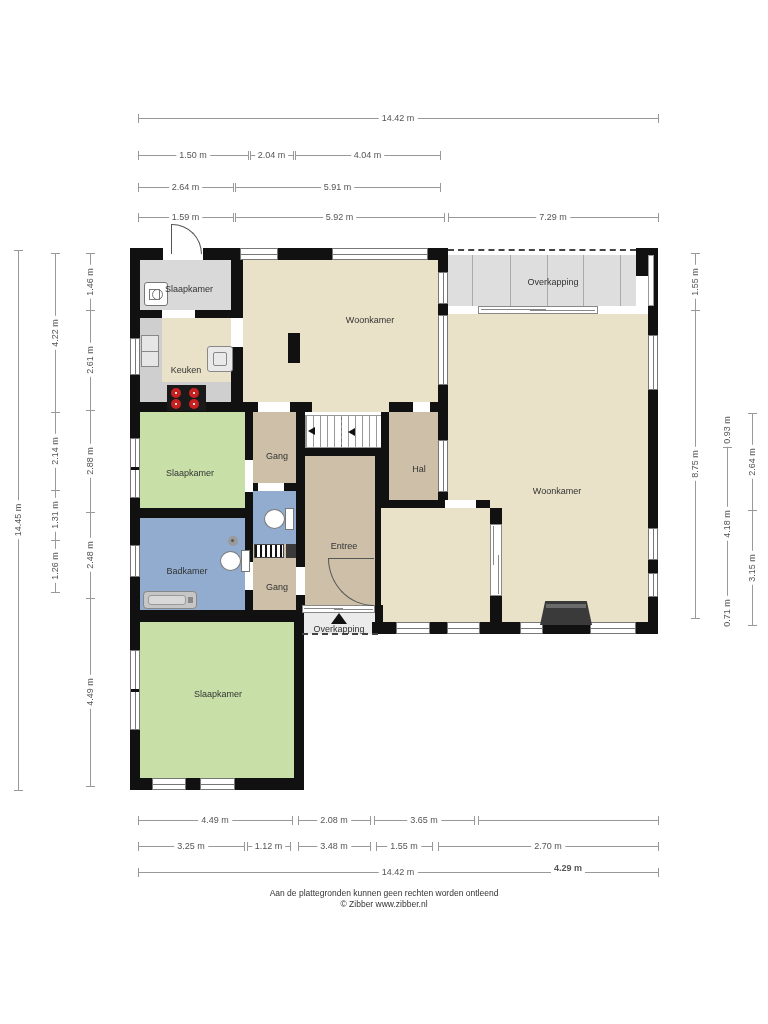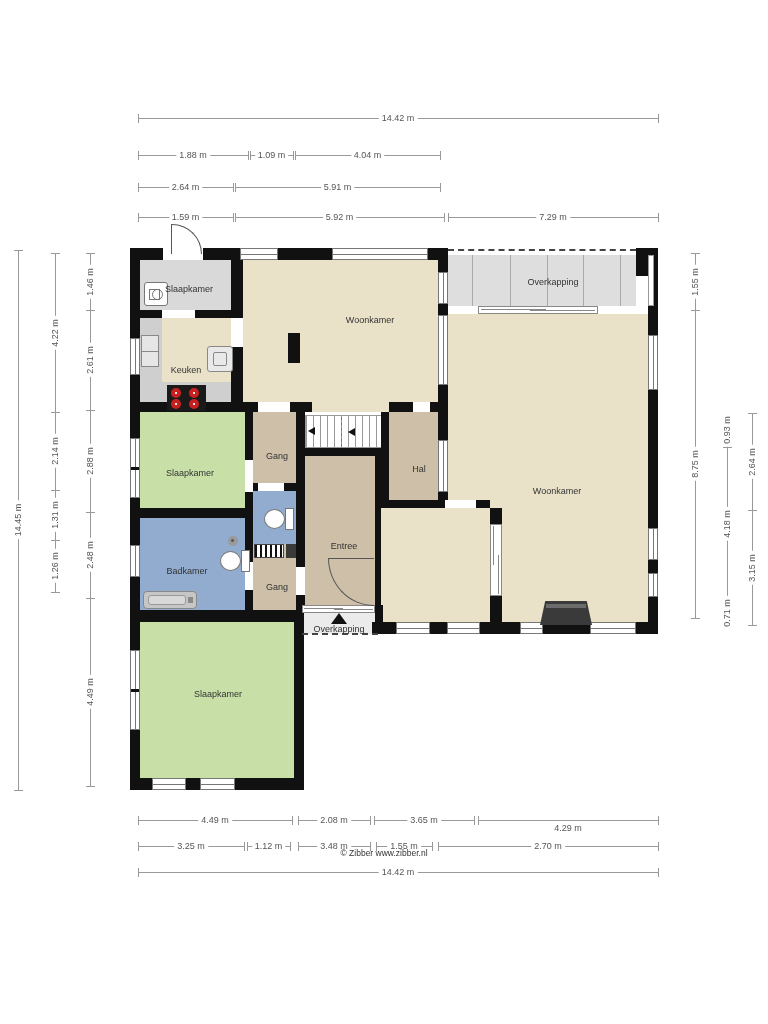--- a/index.html
+++ b/index.html
@@ -263,7 +263,7 @@
       <div class="abs dline" style="left: 138px; top: 155px; width: 110px; height: 1px;"></div>
       <div class="abs tick" style="left: 138px; top: 151px; width: 1px; height: 9px;"></div>
       <div class="abs tick" style="left: 248px; top: 151px; width: 1px; height: 9px;"></div>
-      <div class="abs dlabel" style="left: 193px; top: 155px;">1.88 m</div>
+      <div class="abs dlabel" style="left: 193px; top: 155px;">1.50 m</div>
       <div class="abs dline" style="left: 250px; top: 155px; width: 43px; height: 1px;"></div>
       <div class="abs tick" style="left: 250px; top: 151px; width: 1px; height: 9px;"></div>
       <div class="abs tick" style="left: 293px; top: 151px; width: 1px; height: 9px;"></div>

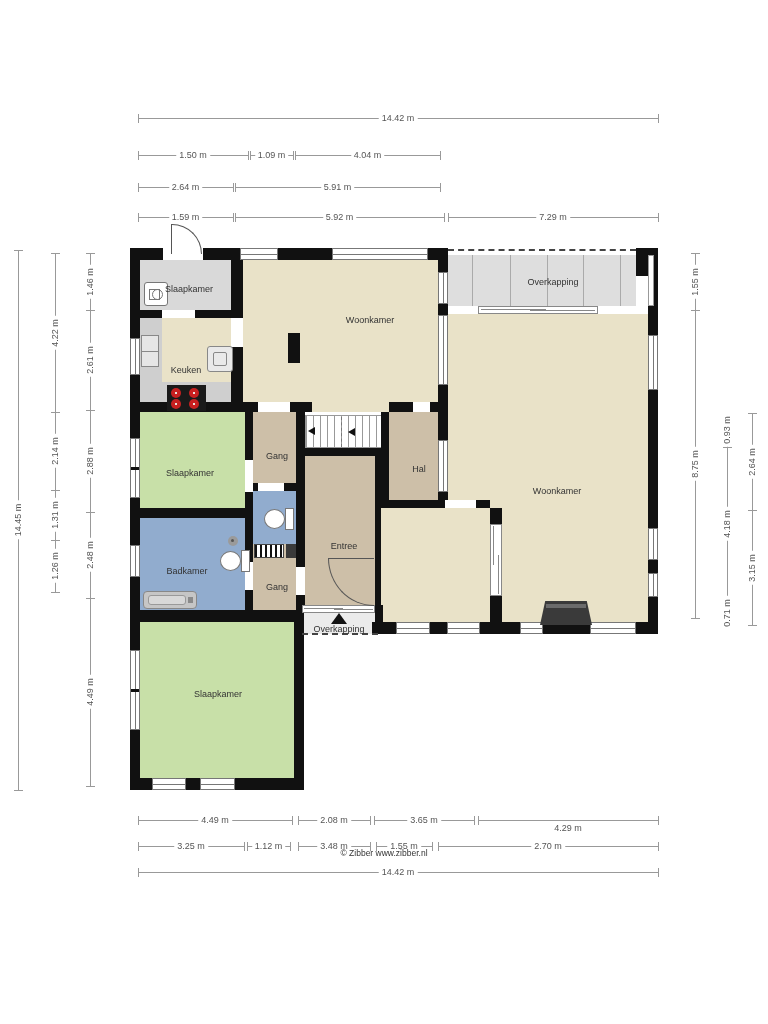--- a/index.html
+++ b/index.html
@@ -267,7 +267,7 @@
       <div class="abs dline" style="left: 250px; top: 155px; width: 43px; height: 1px;"></div>
       <div class="abs tick" style="left: 250px; top: 151px; width: 1px; height: 9px;"></div>
       <div class="abs tick" style="left: 293px; top: 151px; width: 1px; height: 9px;"></div>
-      <div class="abs dlabel" style="left: 271.5px; top: 155px;">1.09 m</div>
+      <div class="abs dlabel" style="left: 271.5px; top: 155px;">2.04 m</div>
       <div class="abs dline" style="left: 295px; top: 155px; width: 145px; height: 1px;"></div>
       <div class="abs tick" style="left: 295px; top: 151px; width: 1px; height: 9px;"></div>
       <div class="abs tick" style="left: 440px; top: 151px; width: 1px; height: 9px;"></div>

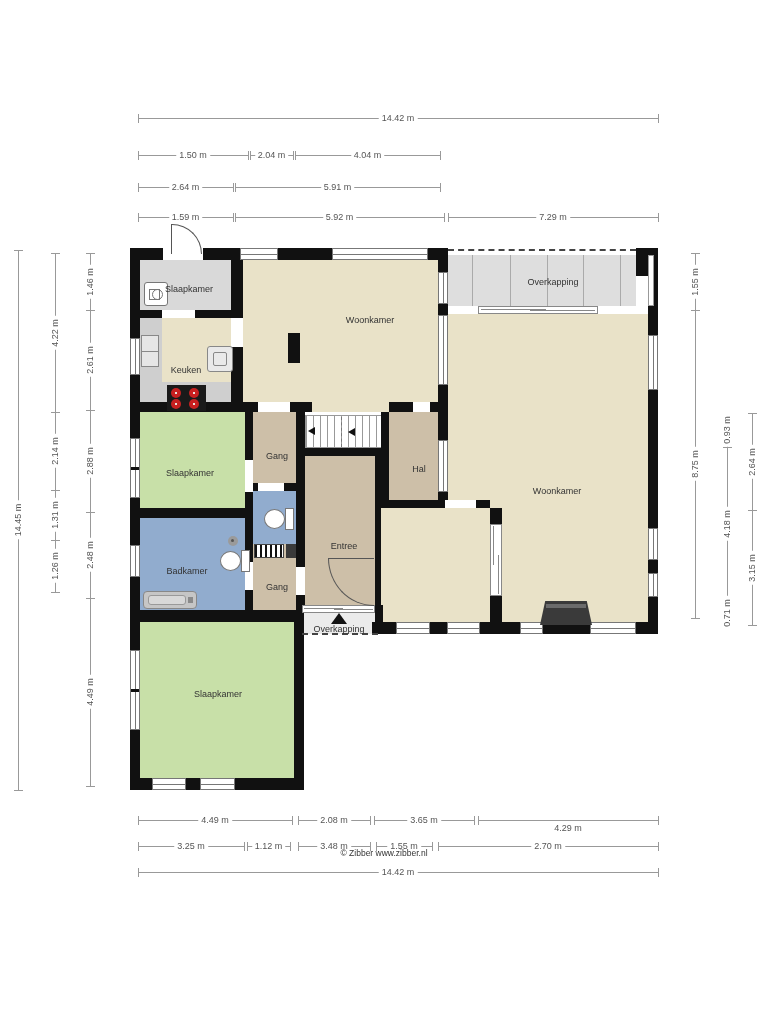--- a/index.html
+++ b/index.html
@@ -307,7 +307,7 @@
       <div class="abs dline" style="left: 478px; top: 820px; width: 180px; height: 1px;"></div>
       <div class="abs tick" style="left: 478px; top: 816px; width: 1px; height: 9px;"></div>
       <div class="abs tick" style="left: 658px; top: 816px; width: 1px; height: 9px;"></div>
-      <div class="abs dlabel" style="left: 568px; top: 828px;">4.29 m</div>
+      <div class="abs dlabel" style="left: 568px; top: 868px; font-weight: bold;">4.29 m</div>
       <div class="abs dline" style="left: 138px; top: 846px; width: 106px; height: 1px;"></div>
       <div class="abs tick" style="left: 138px; top: 842px; width: 1px; height: 9px;"></div>
       <div class="abs tick" style="left: 244px; top: 842px; width: 1px; height: 9px;"></div>

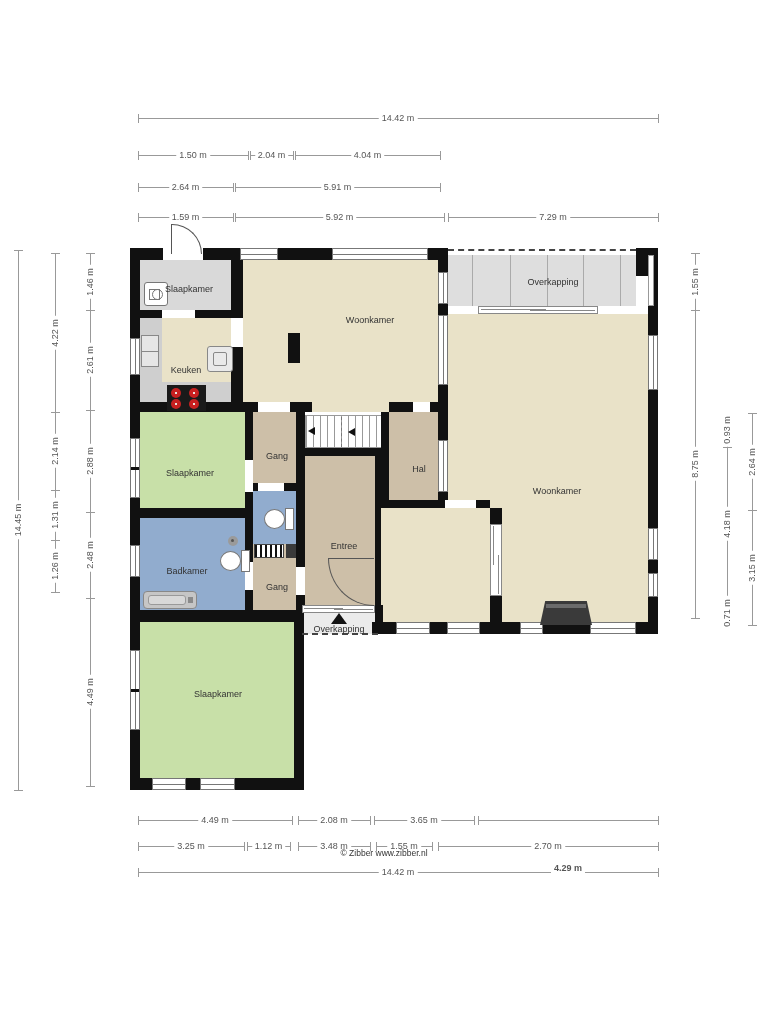--- a/index.html
+++ b/index.html
@@ -401,6 +401,7 @@
       <div class="abs tick" style="left: 748px; top: 625px; width: 9px; height: 1px;"></div>
       <div class="abs dlabel vert" style="left: 752px; top: 567.5px;">3.15 m</div>
     </div>
+  <div class="footer" style="top:888px">Aan de plattegronden kunnen geen rechten worden ontleend</div>
   <div class="footer" style="top:848px">© Zibber www.zibber.nl</div>
 </div>
 

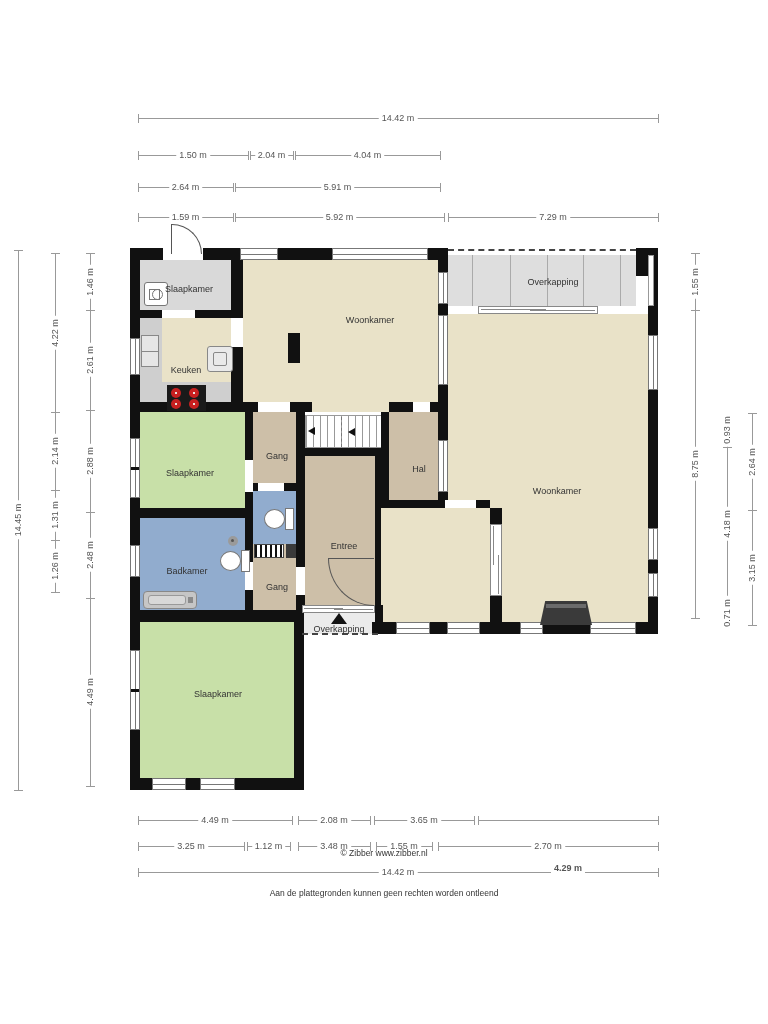--- a/index.html
+++ b/index.html
@@ -402,7 +402,7 @@
       <div class="abs dlabel vert" style="left: 752px; top: 567.5px;">3.15 m</div>
     </div>
   <div class="footer" style="top:888px">Aan de plattegronden kunnen geen rechten worden ontleend</div>
-  <div class="footer" style="top:848px">© Zibber www.zibber.nl</div>
+  <div class="footer" style="top:899px">© Zibber www.zibber.nl</div>
 </div>
 
 </body></html>

